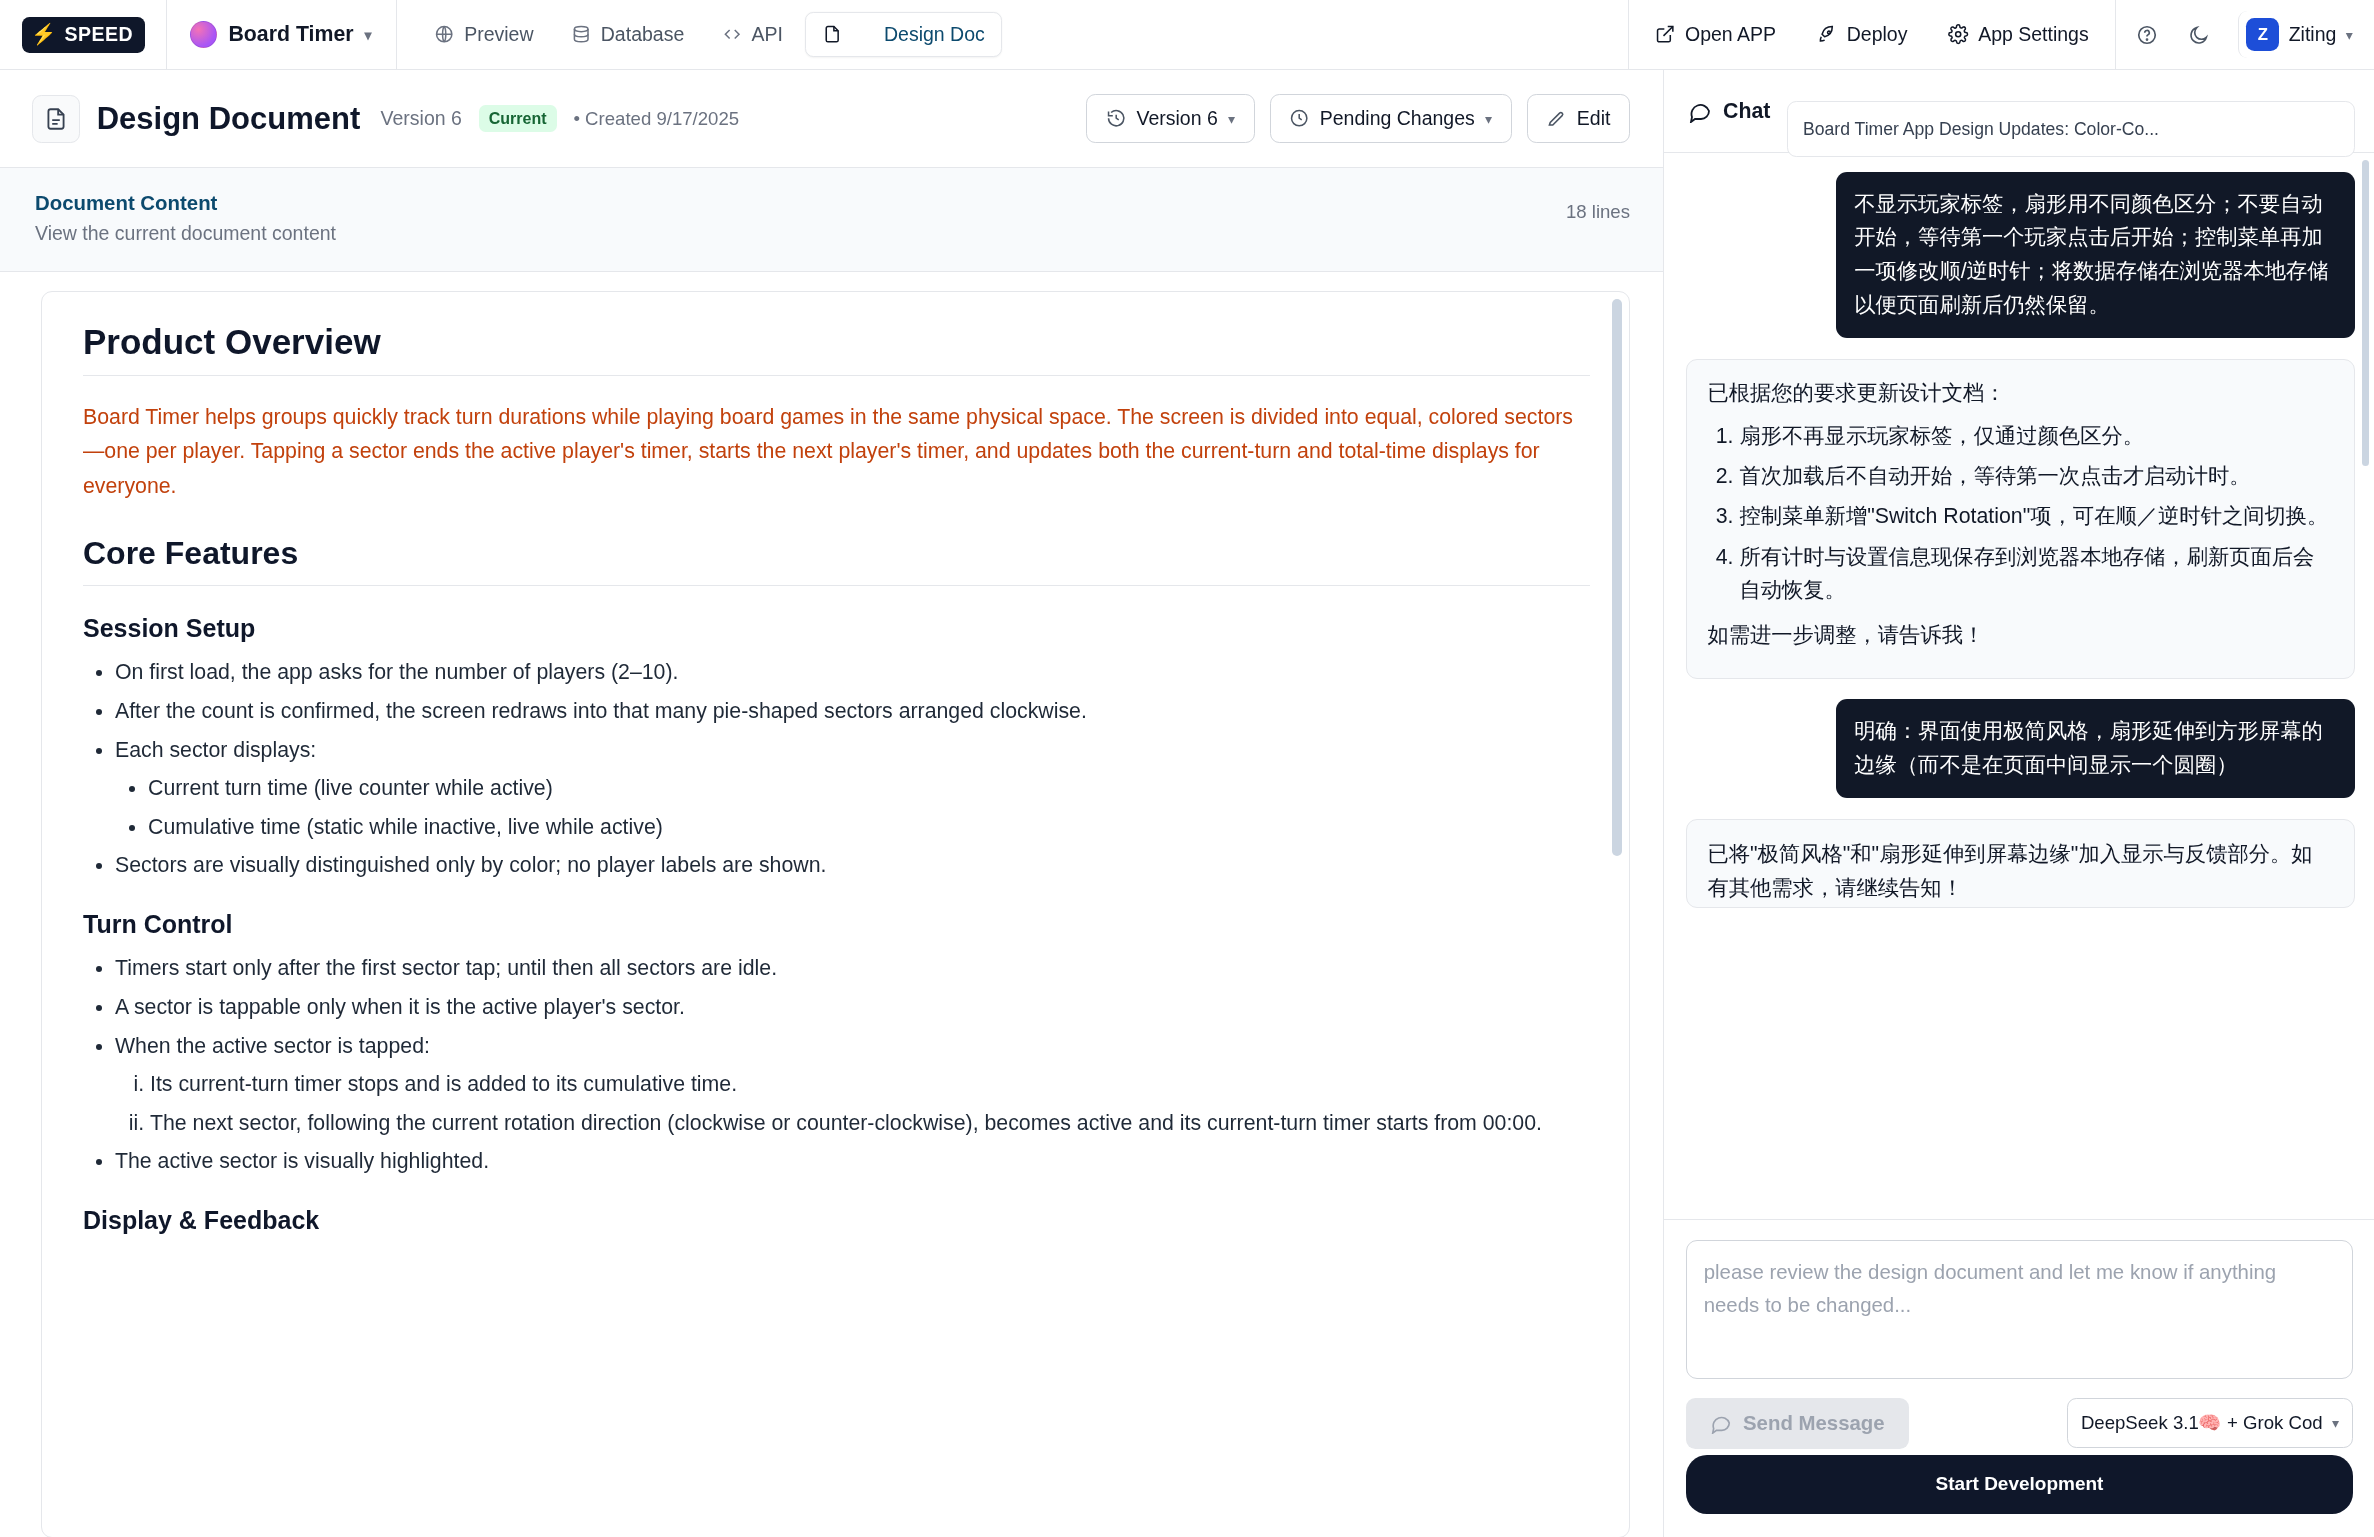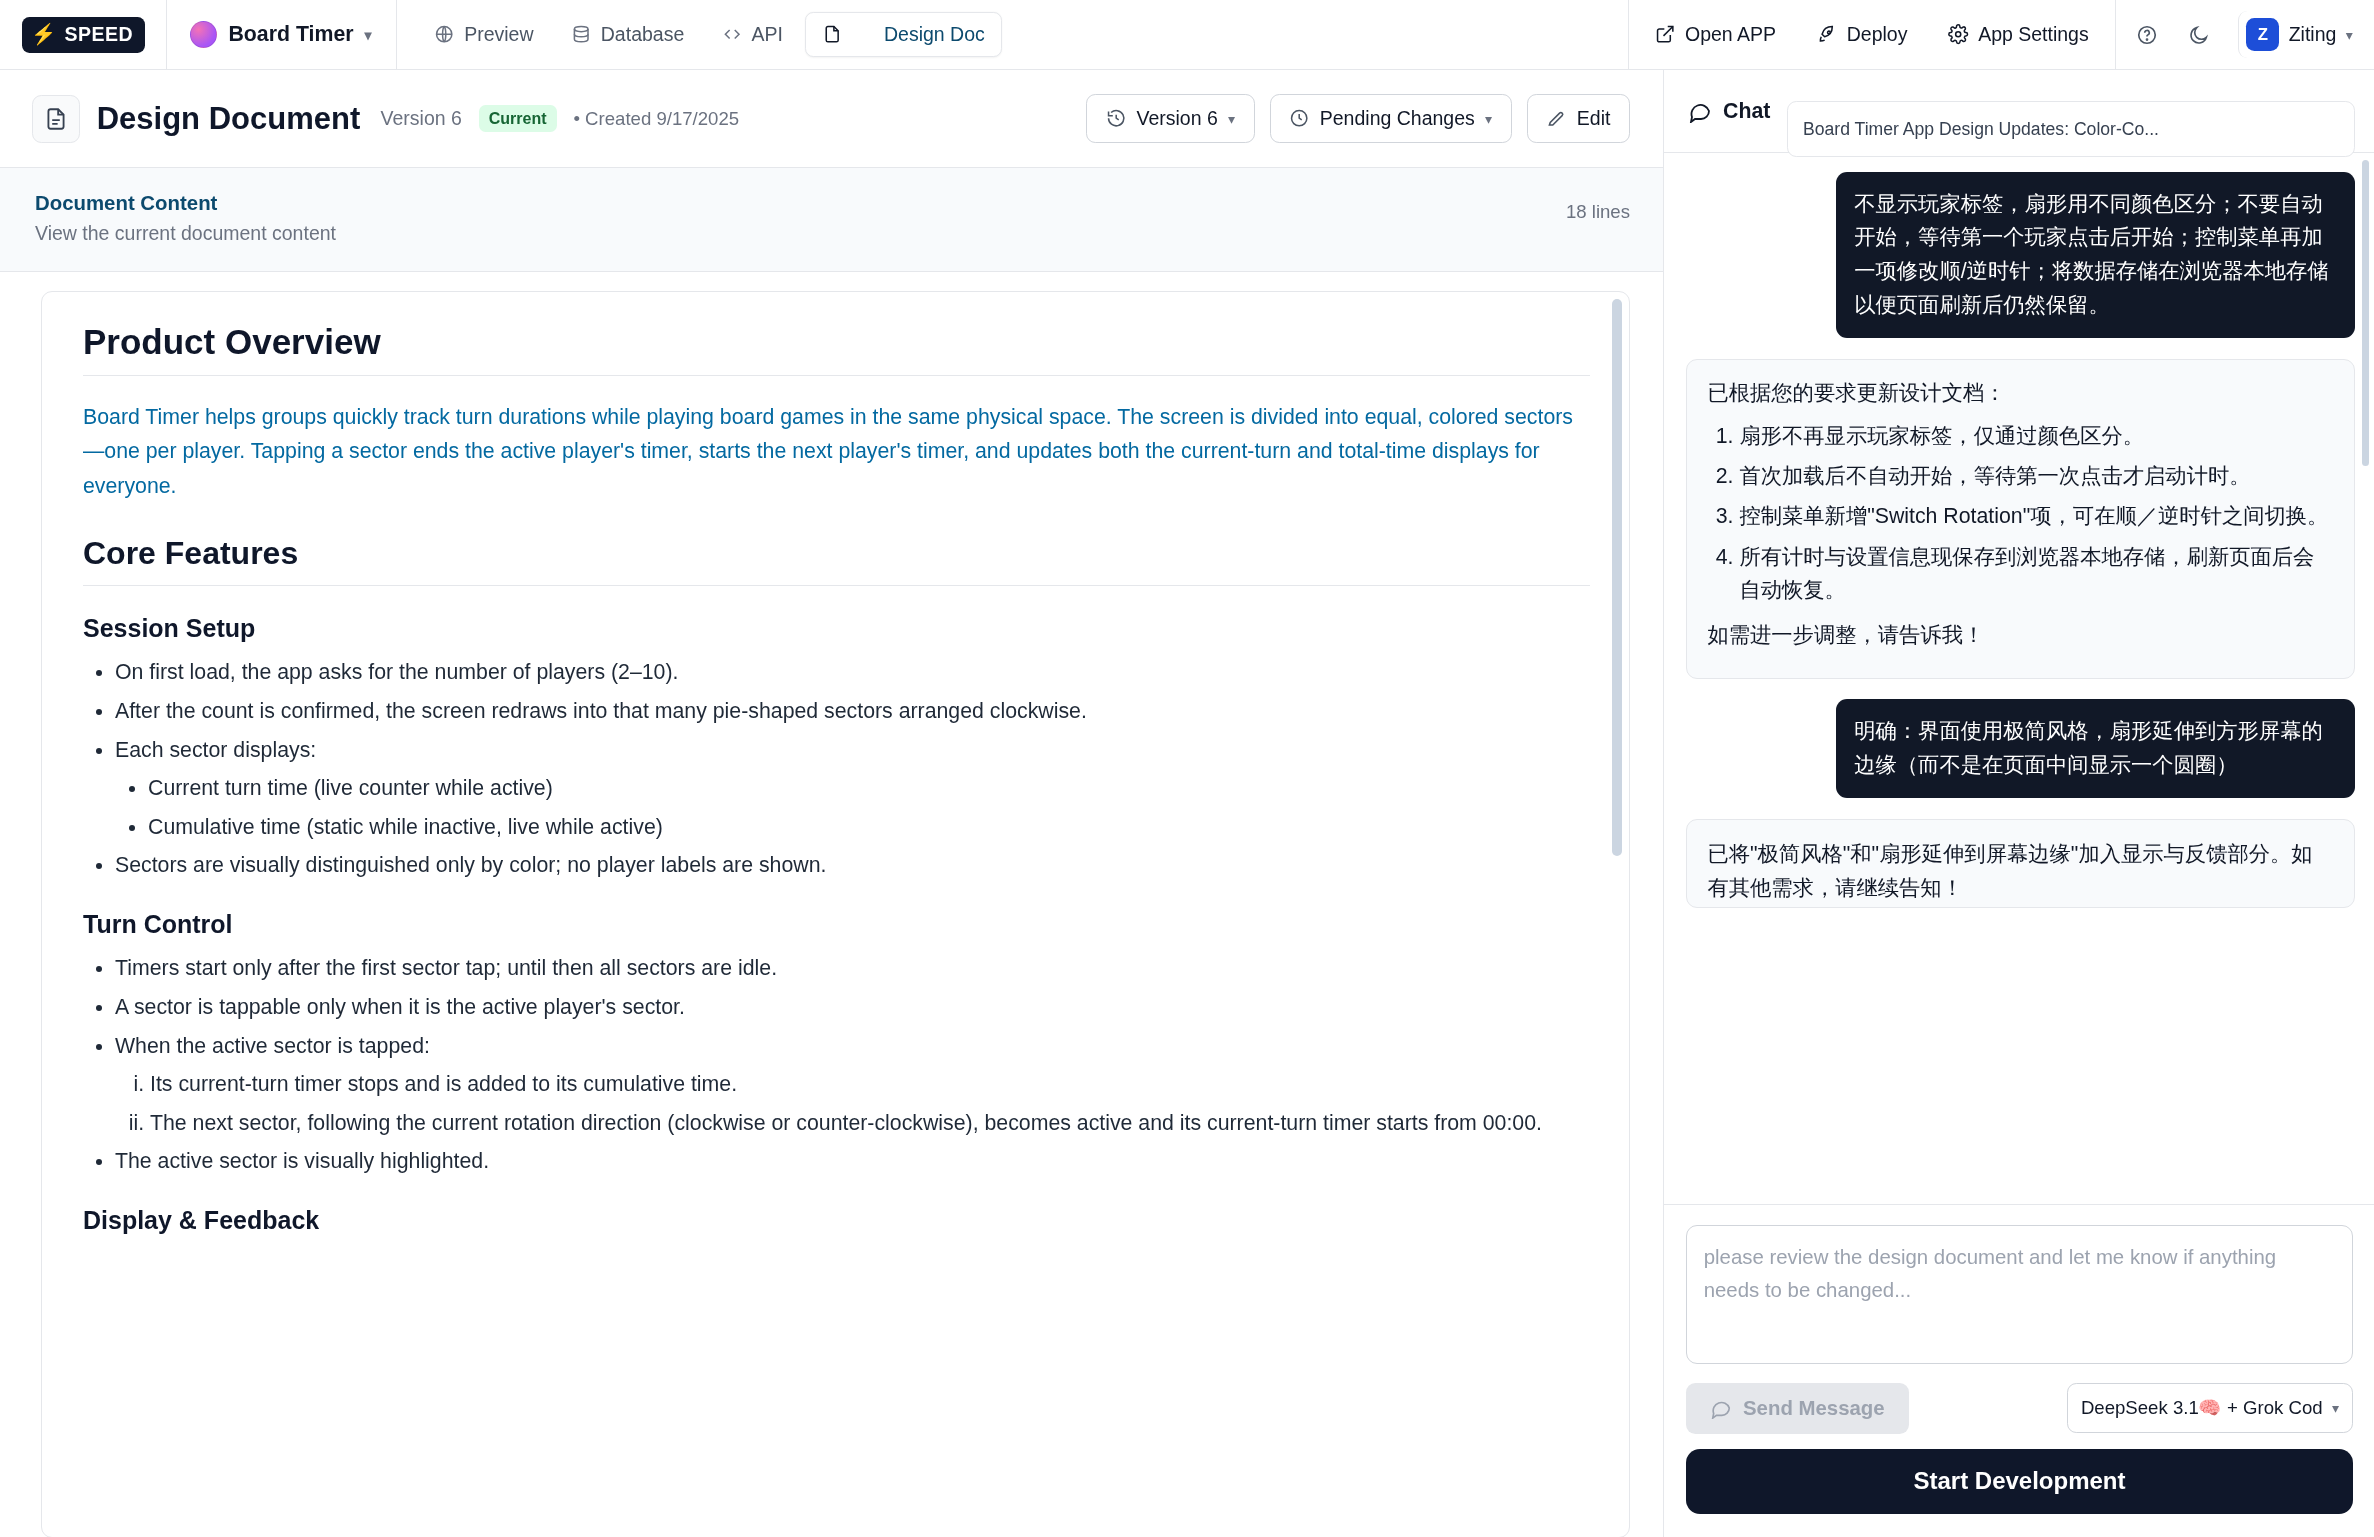--- a/index.html
+++ b/index.html
@@ -184,7 +184,7 @@
     margin: 28px 0 13px 0;
   }
   .doc-body p {
-    font-size: 21.3px; line-height: 1.62; color: #0369a1; margin-bottom: 3.7px;
+    font-size: 21.3px; line-height: 1.62; color: #c2410c; margin-bottom: 3.7px;
   }
   .doc-body ul { list-style: disc; padding-left: 32px; }
   .doc-body ul ul { list-style: disc; padding-left: 33px; margin-top: 3.7px; }

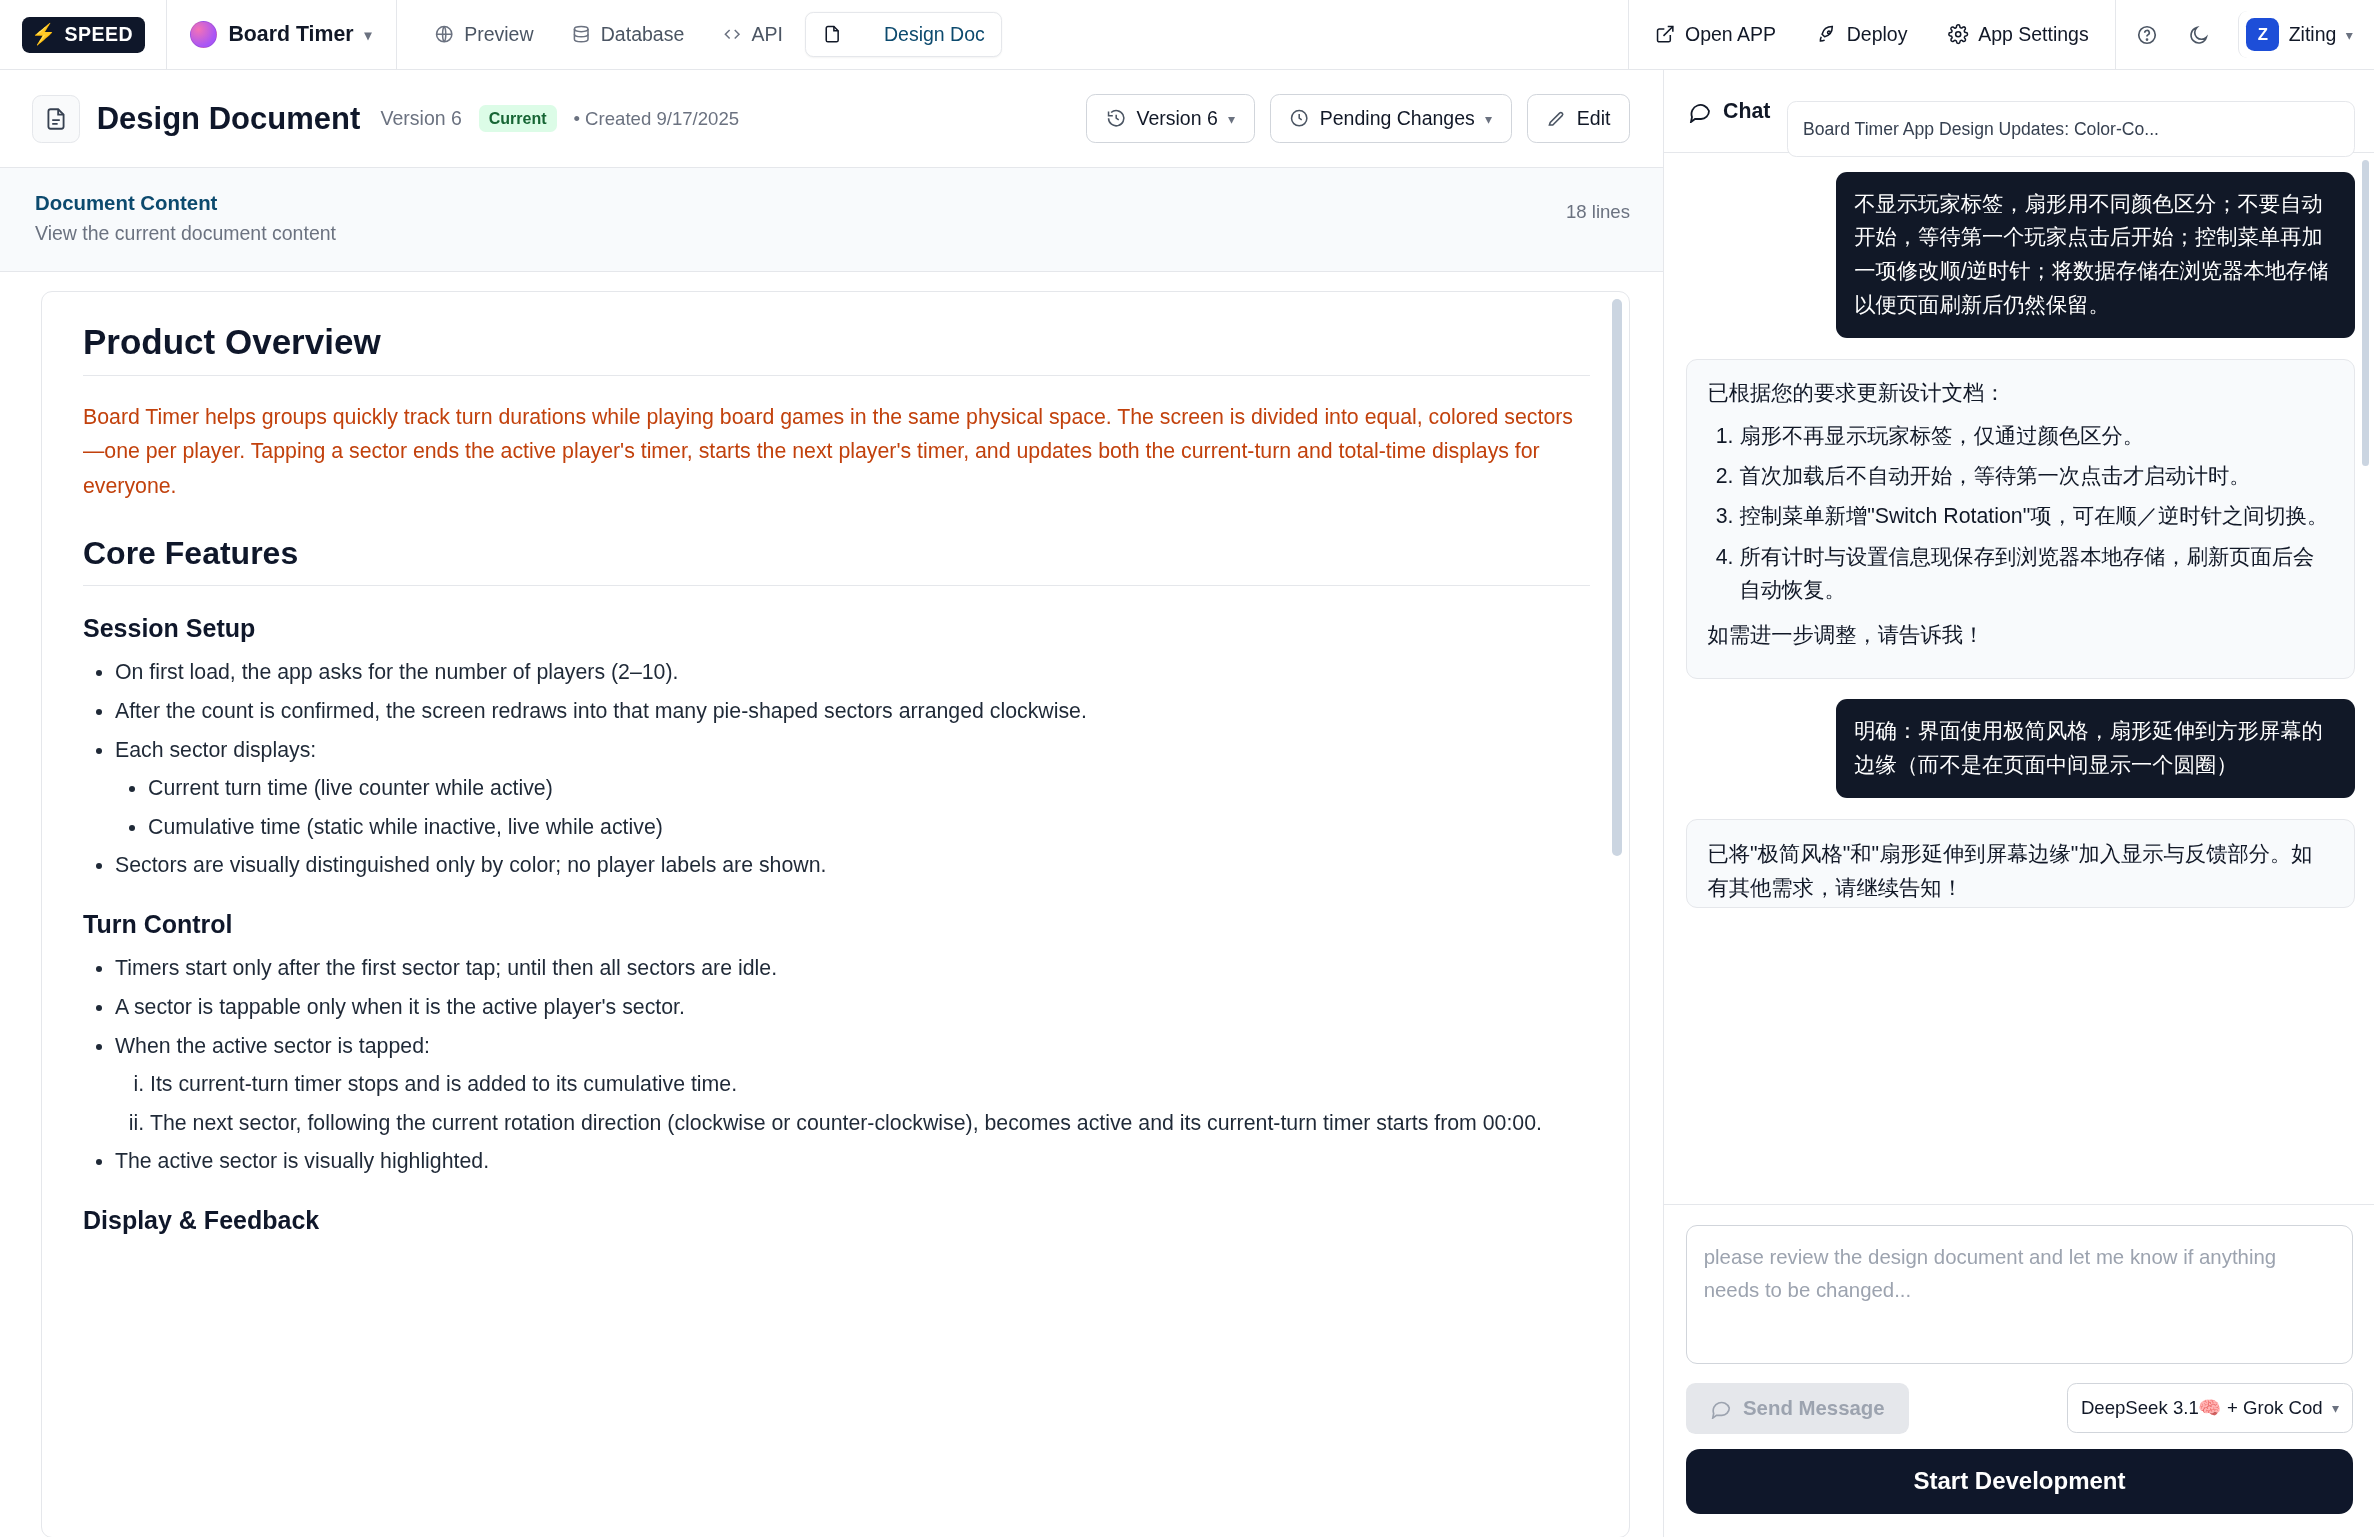--- a/index.html
+++ b/index.html
@@ -292,11 +292,11 @@
   }
   .model-select .label { overflow: hidden; text-overflow: clip; }
   .start-btn {
-    margin-top: 15px;
+    margin-top: 6px;
     width: 100%;
     background: #0f172a; color: #ffffff;
-    border: none; border-radius: 14px;
-    padding: 18.6px 0; font-size: 24px; font-weight: 700;
+    border: none; border-radius: 21px;
+    padding: 18.6px 0; font-size: 19px; font-weight: 700;
     cursor: pointer;
   }
   svg { display: block; }

